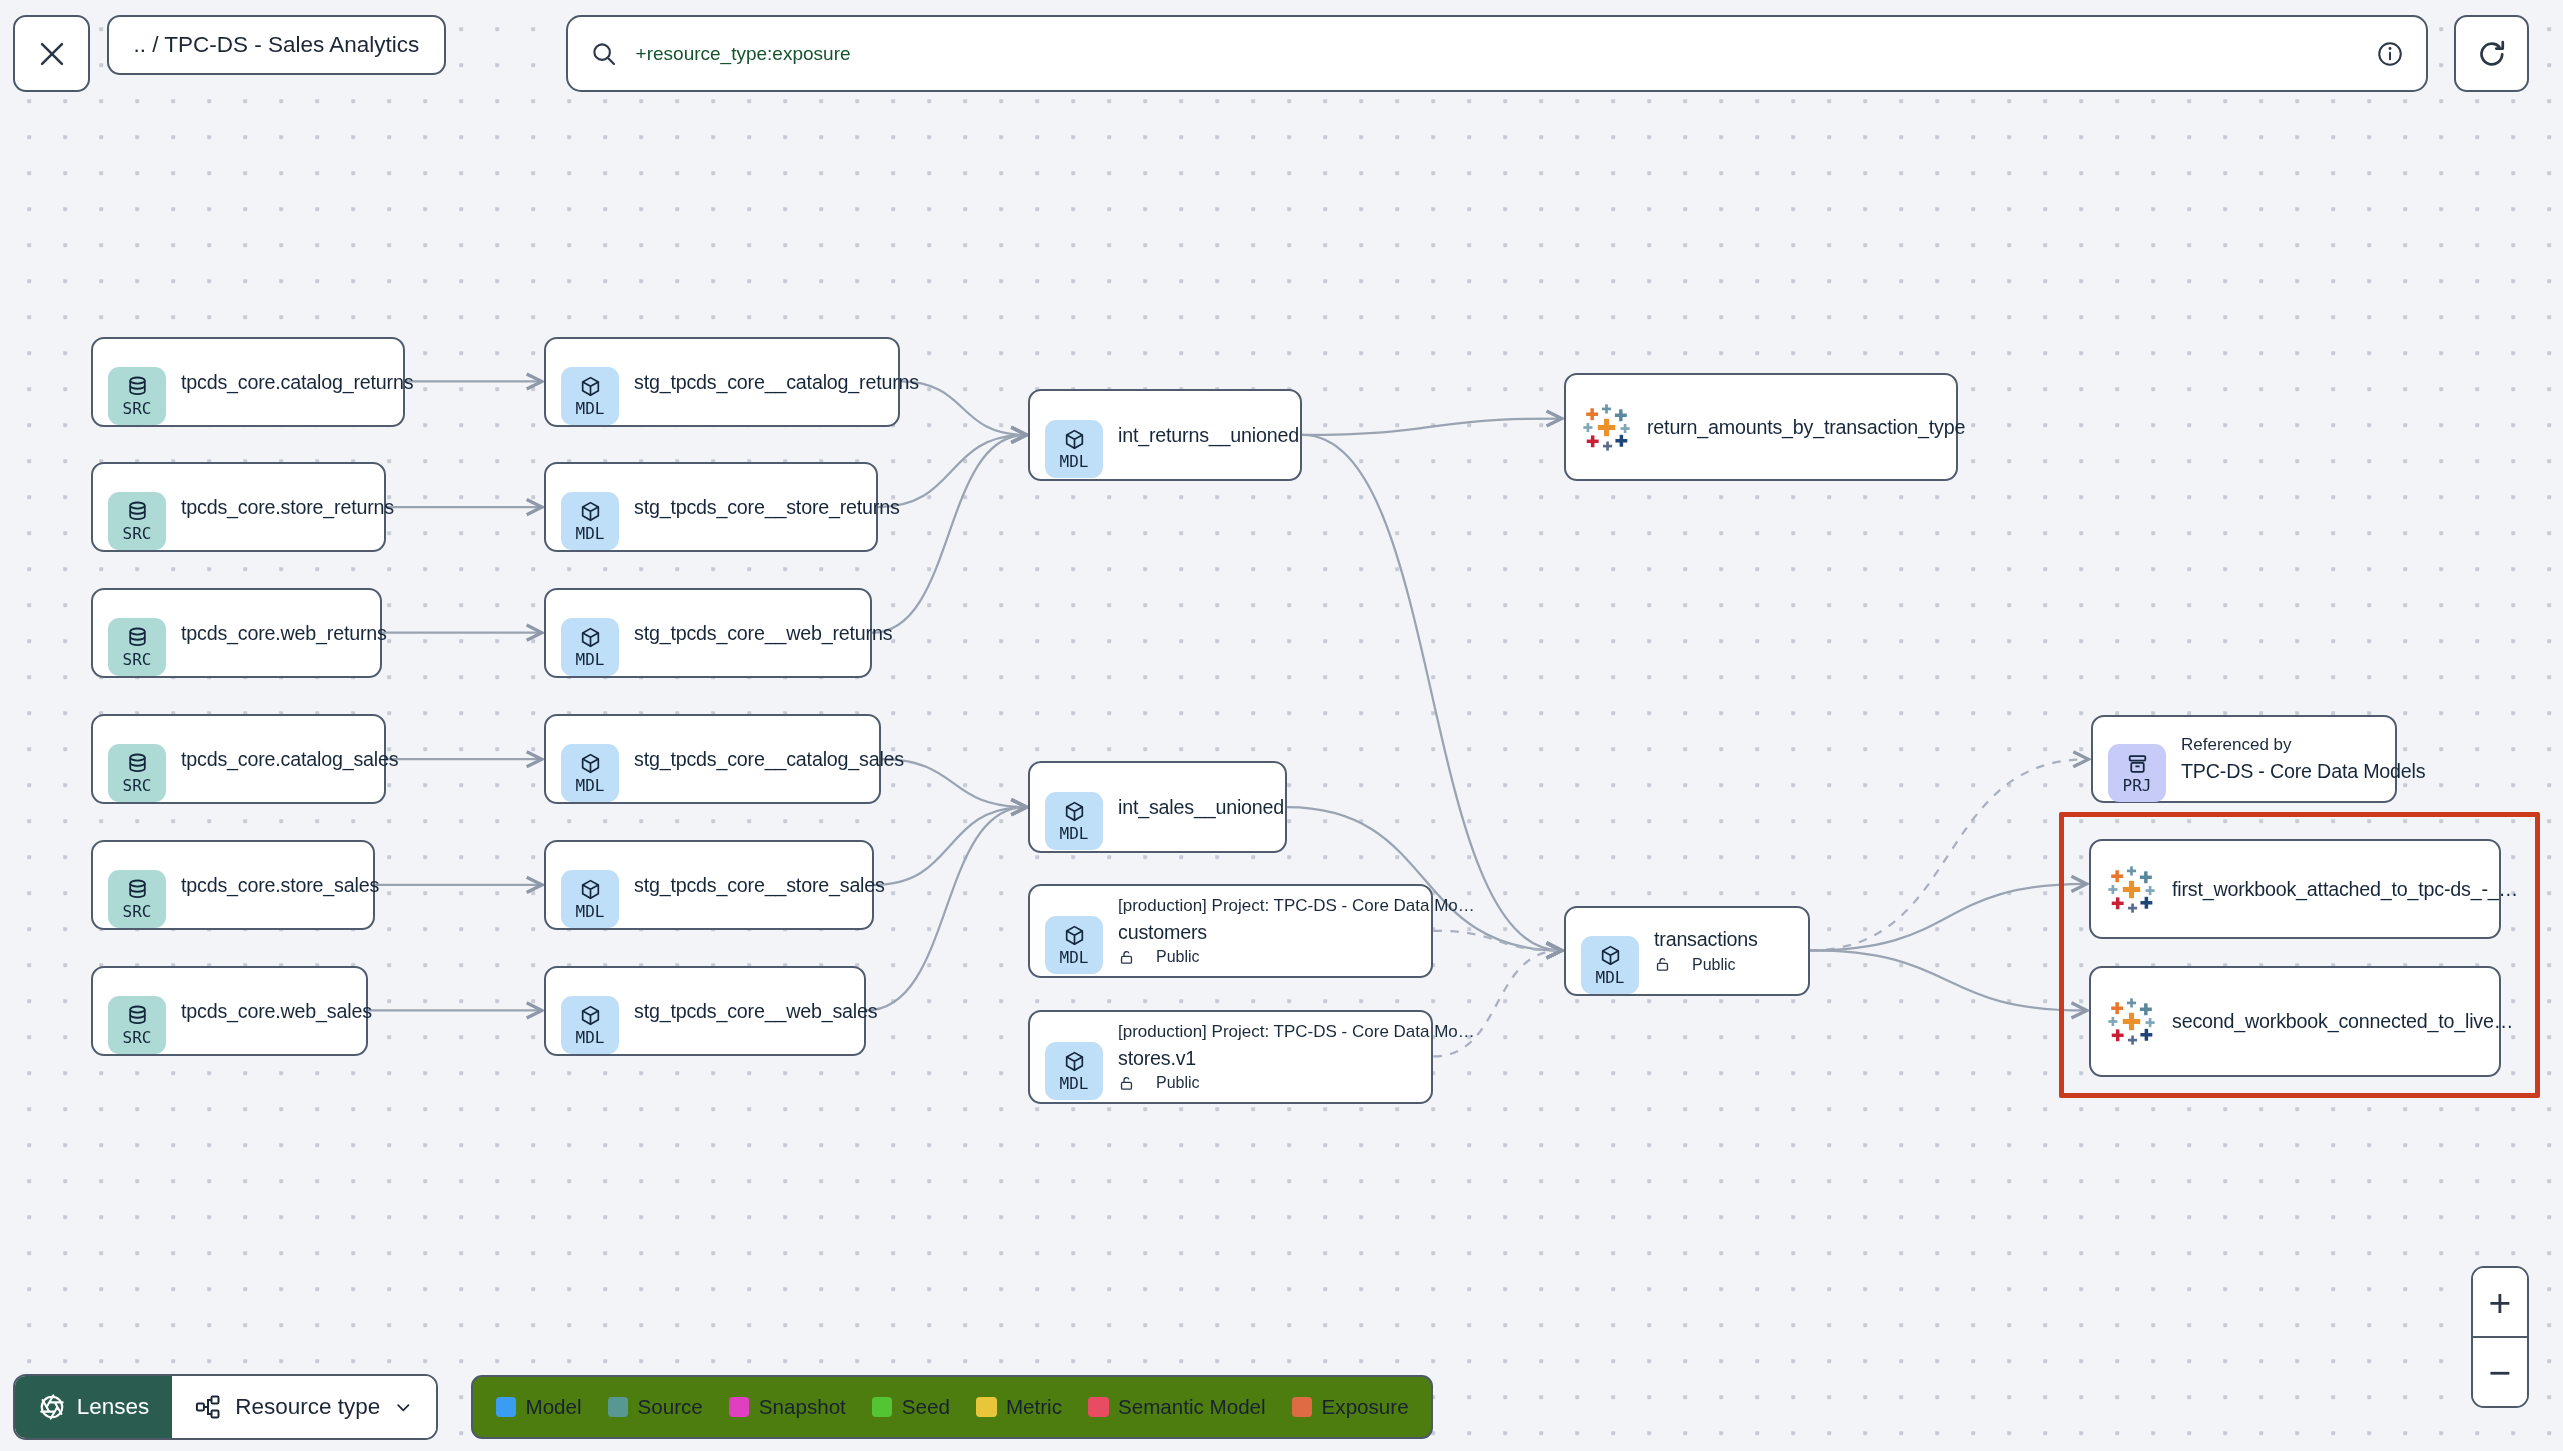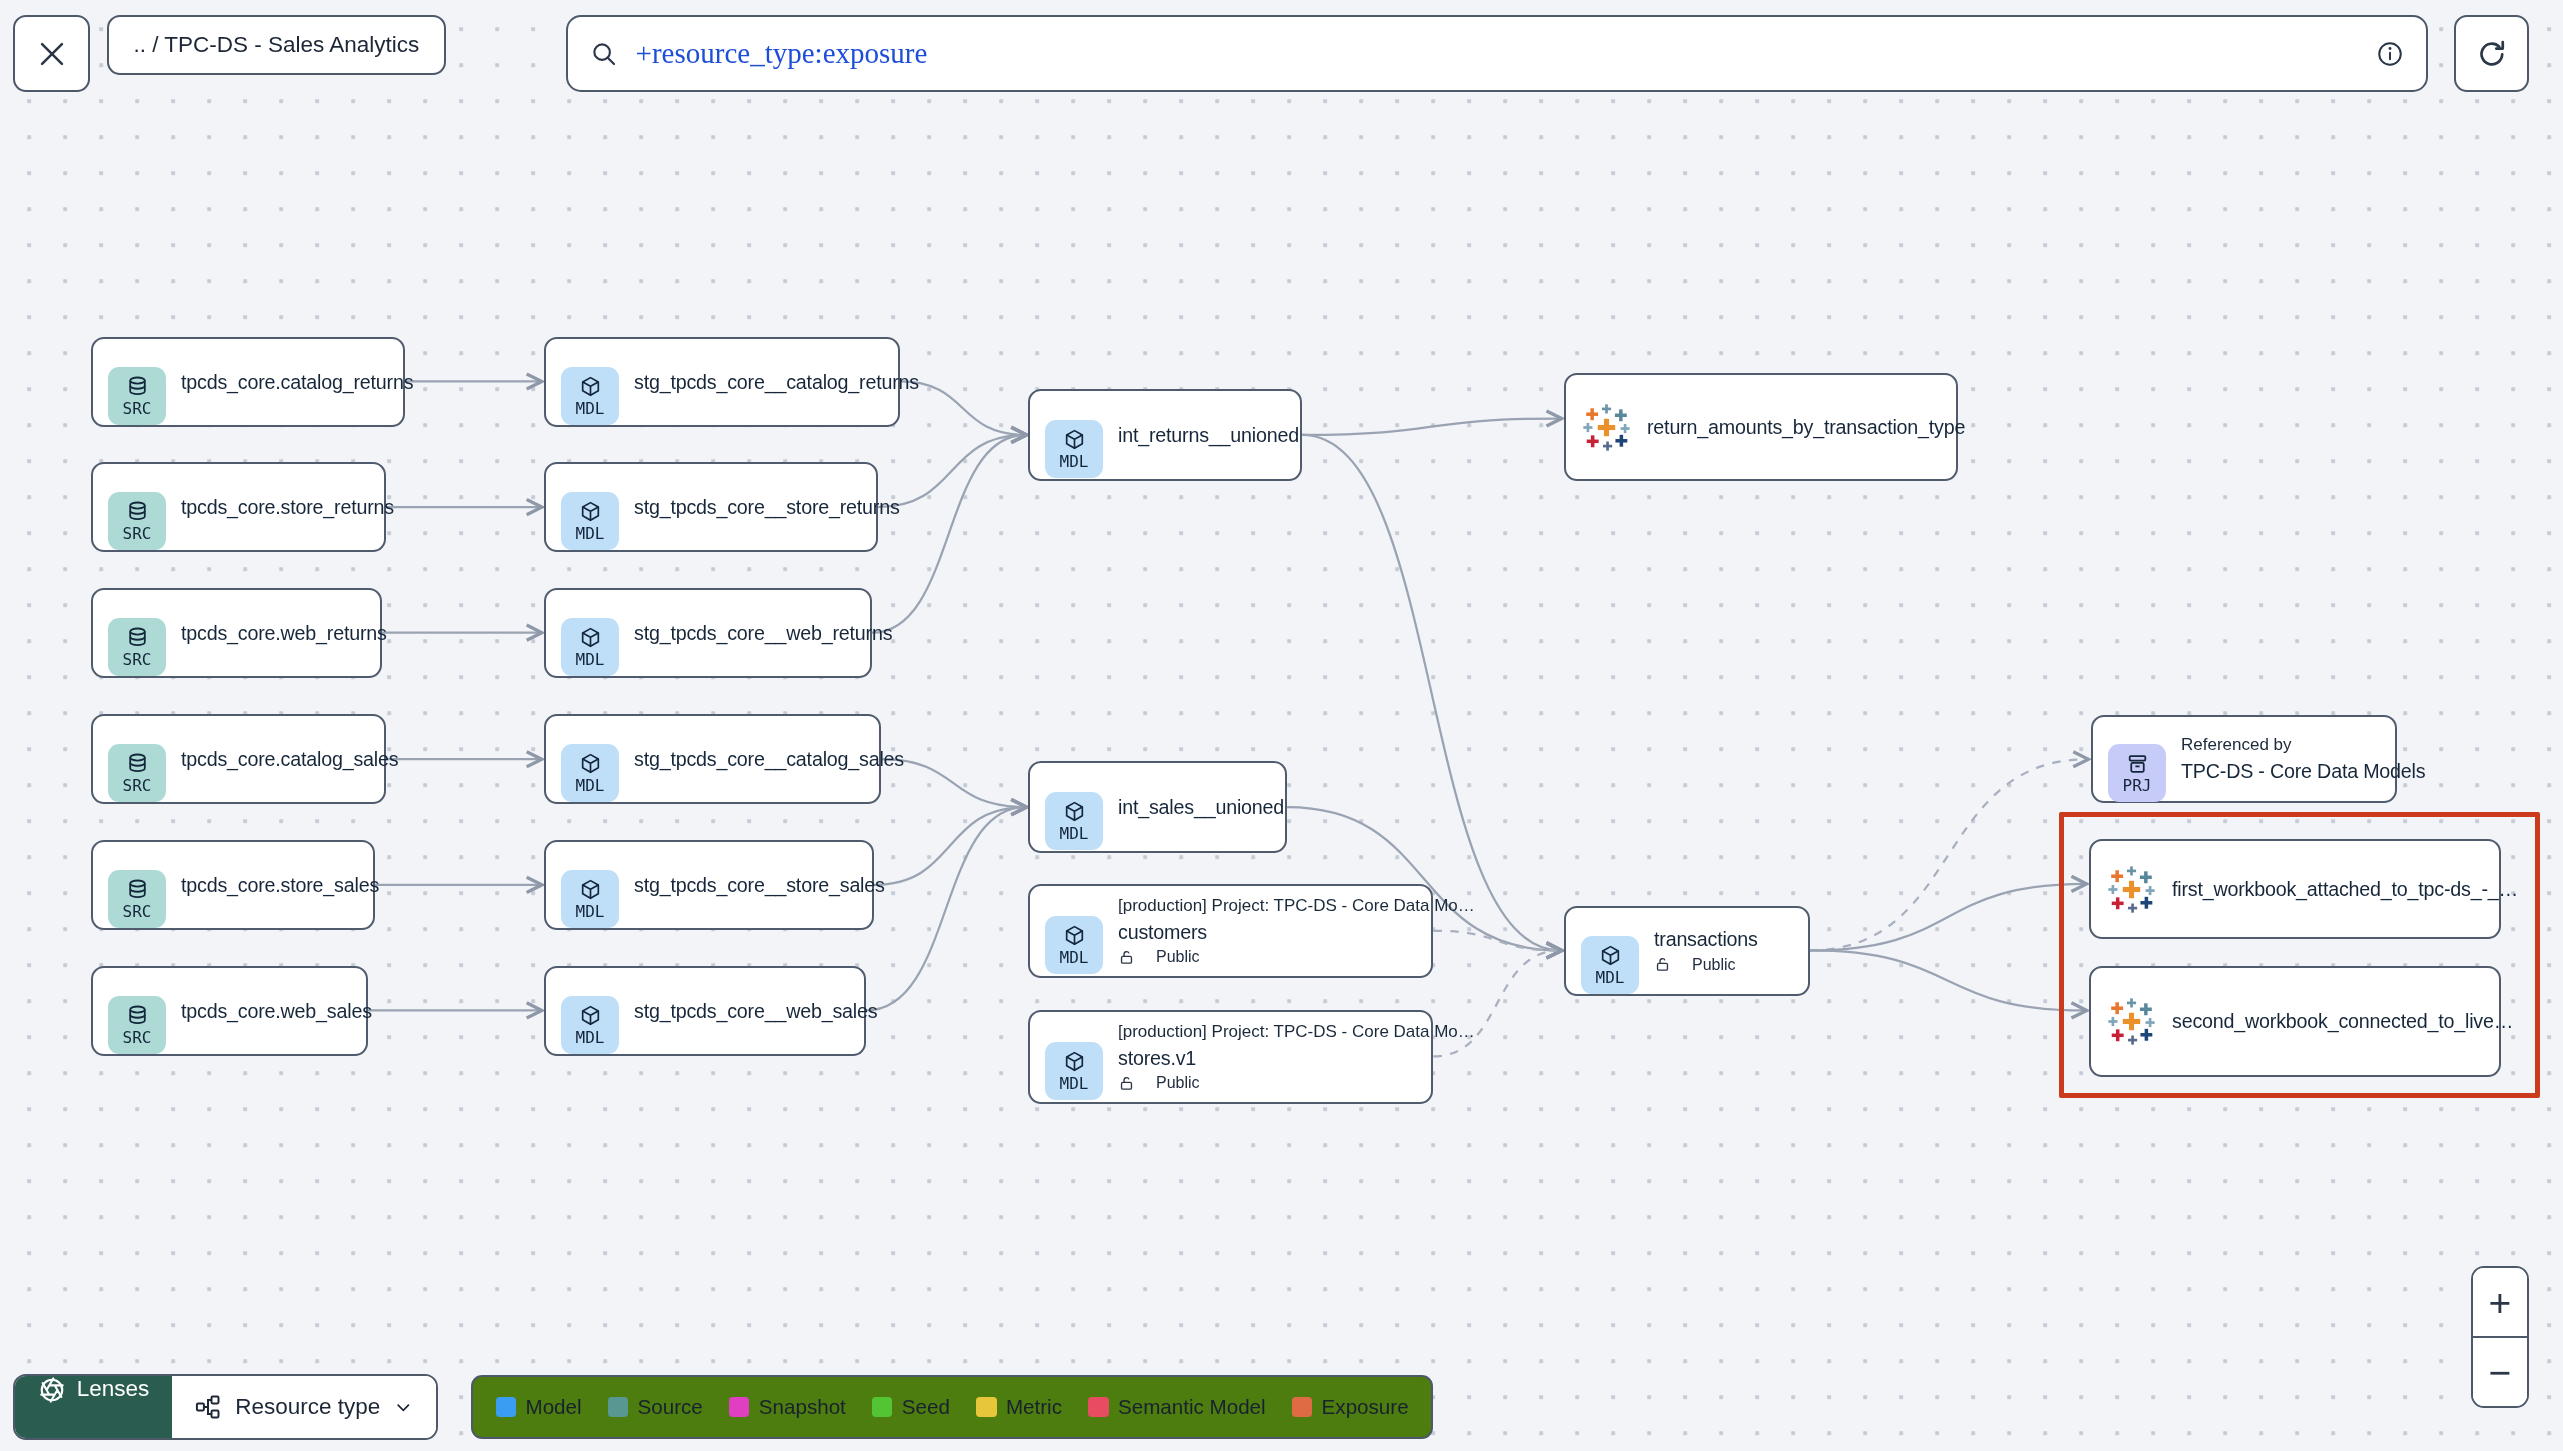--- a/index.html
+++ b/index.html
@@ -50,8 +50,8 @@
   }
   #search-bar svg{width:30px;height:30px;flex:0 0 auto;}
   #search-input{
-    flex:1;border:none;outline:none;font-size:29px;color:#1d4ed8;background:transparent;
-    font-family:Liberation Serif, serif;
+    flex:1;border:none;outline:none;font-size:19px;color:#14532d;background:transparent;
+    font-family:Liberation Sans, sans-serif;
   }
   
   #lens-group{

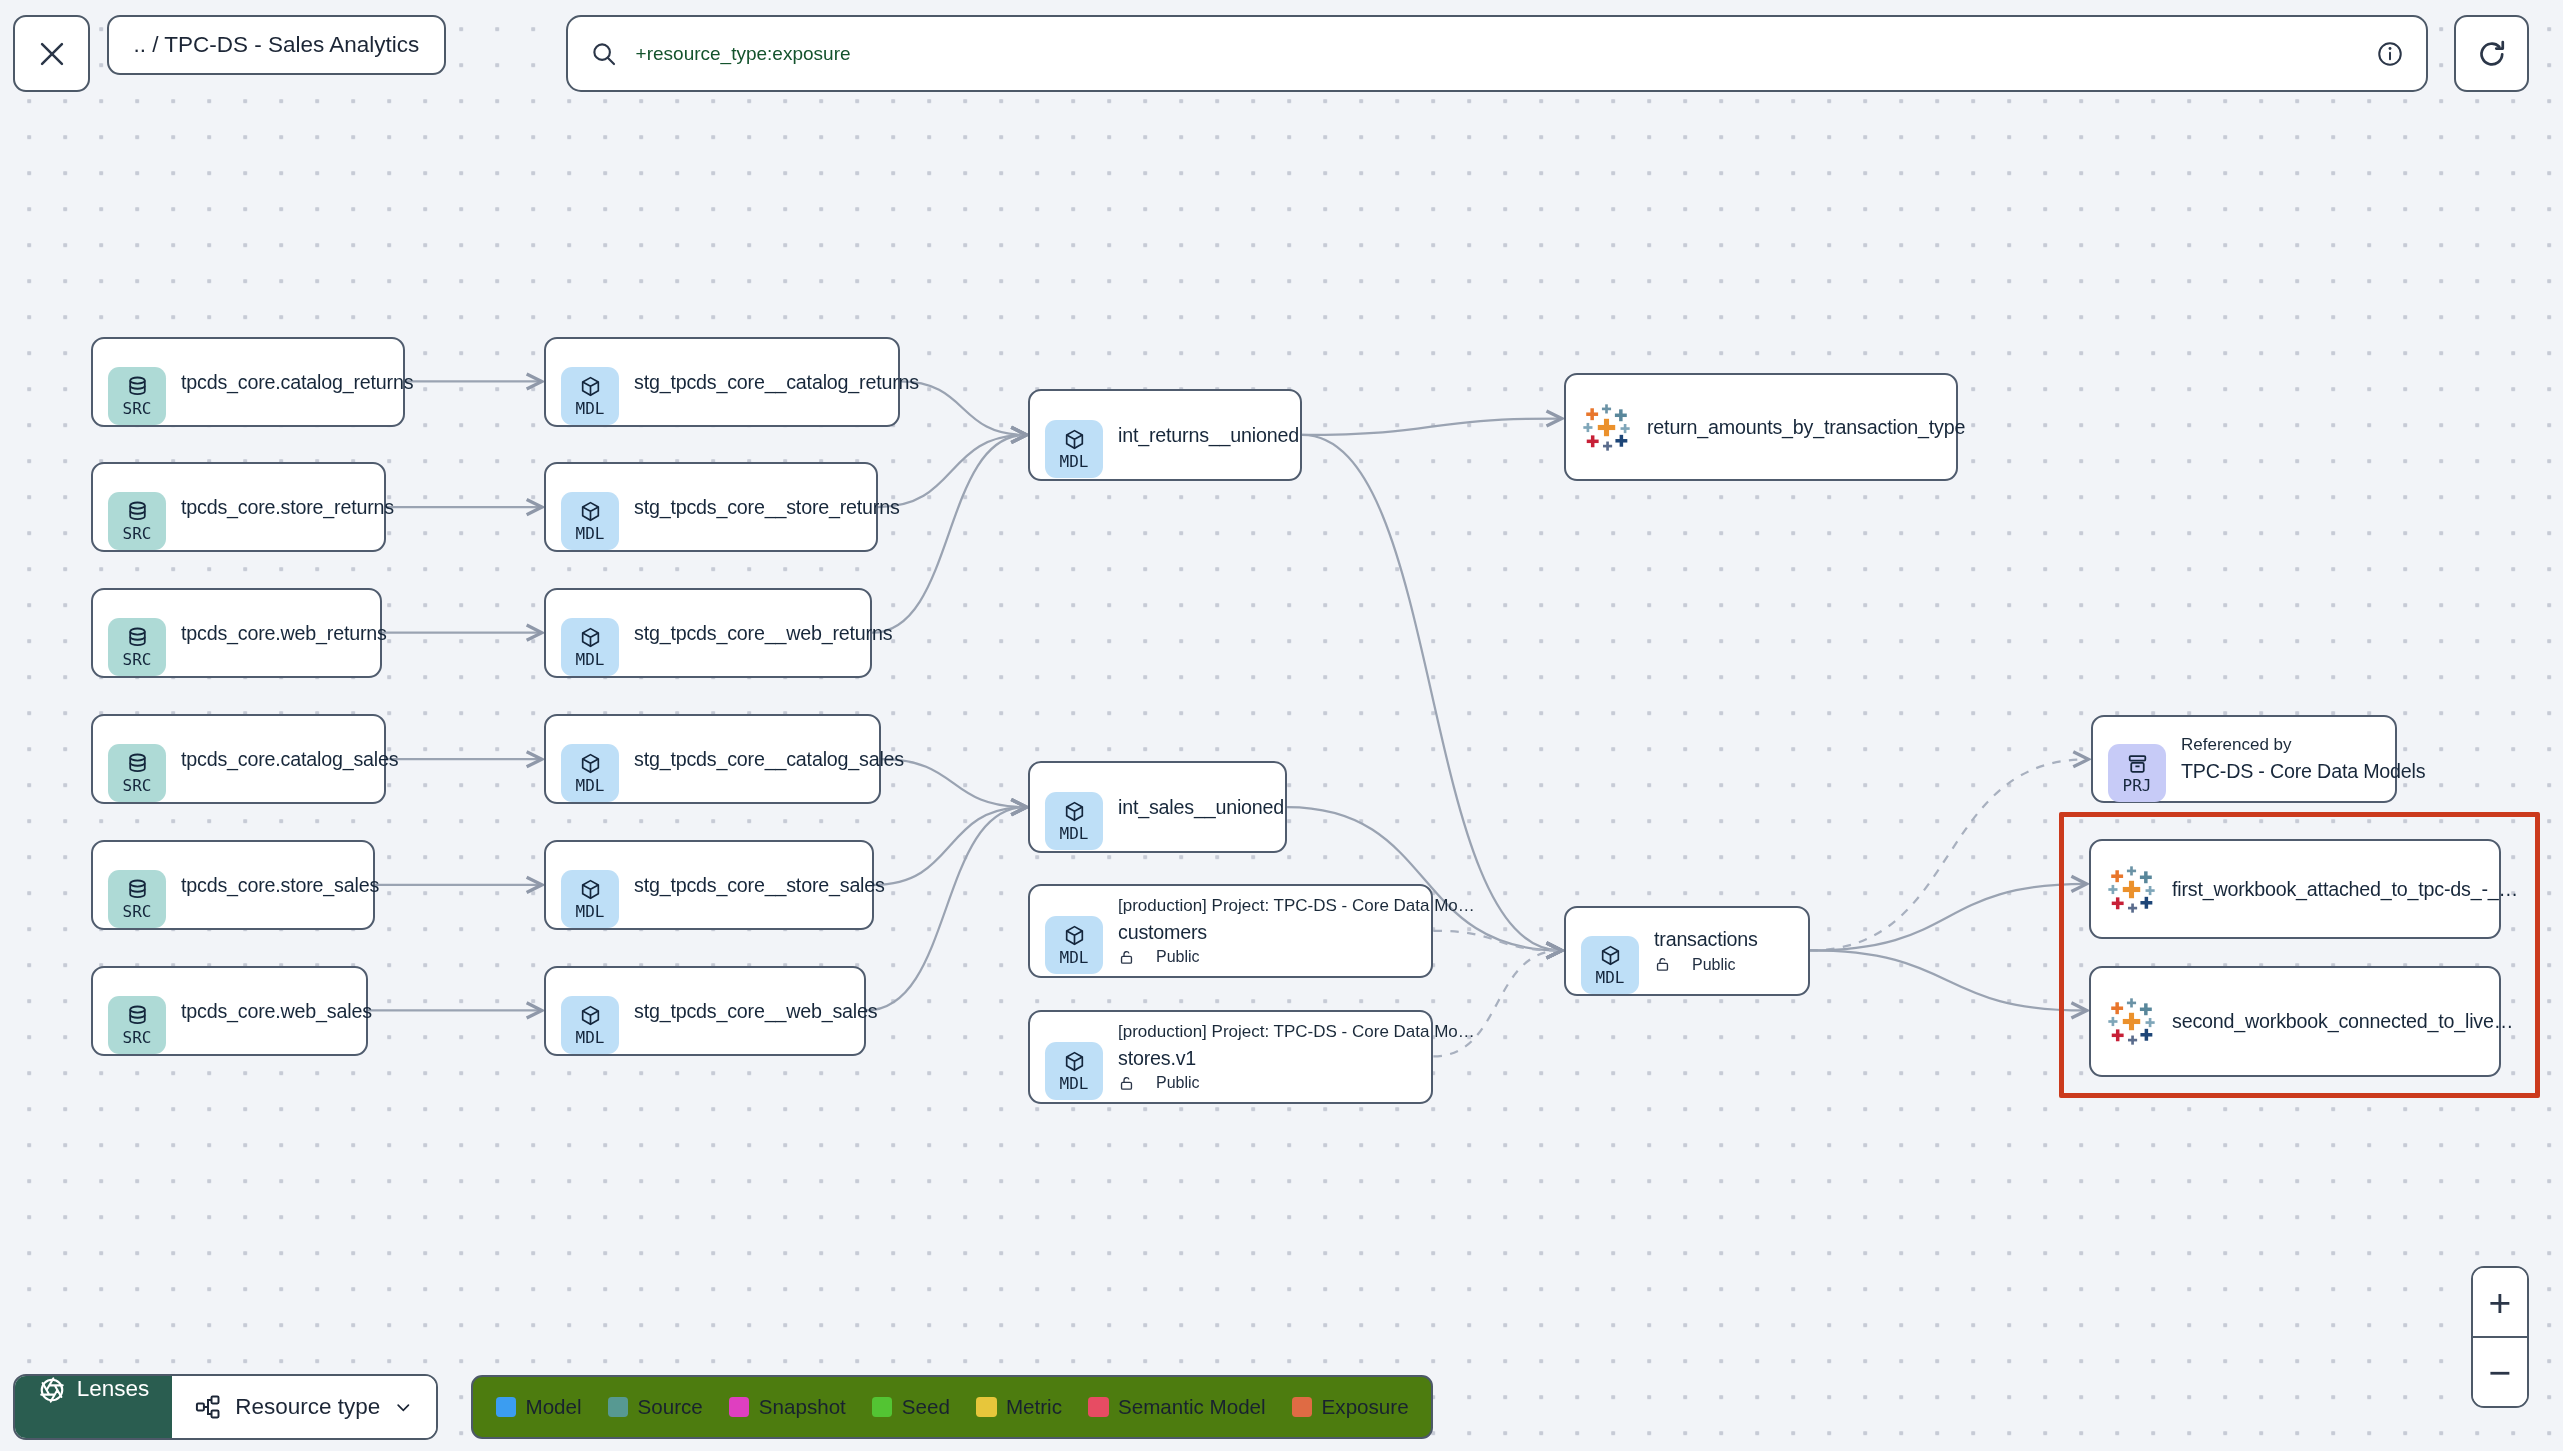--- a/index.html
+++ b/index.html
@@ -59,7 +59,7 @@
     border:2.8px solid #4d5968;border-radius:13px;overflow:hidden;background:#fff;box-sizing:border-box;
   }
   #lenses-btn{
-    background:#2a5d50;color:#fff;display:flex;gap:11.2px;
+    background:#2a5d50;color:#fff;display:flex;align-items:center;gap:11.2px;
     padding:0 22.5px;font-size:22.5px;cursor:pointer;
   }
   #lenses-btn svg{width:28px;height:28px;}

